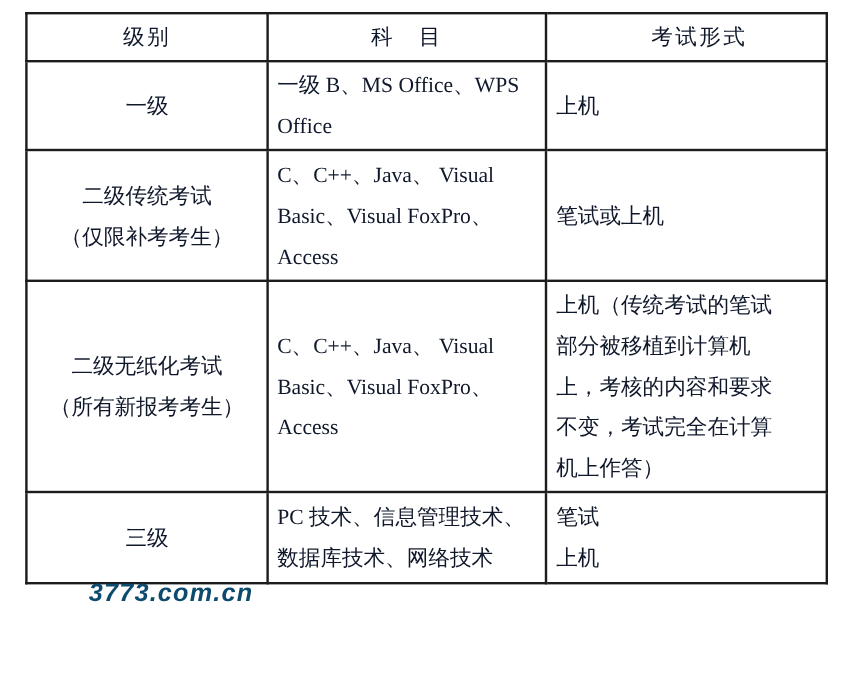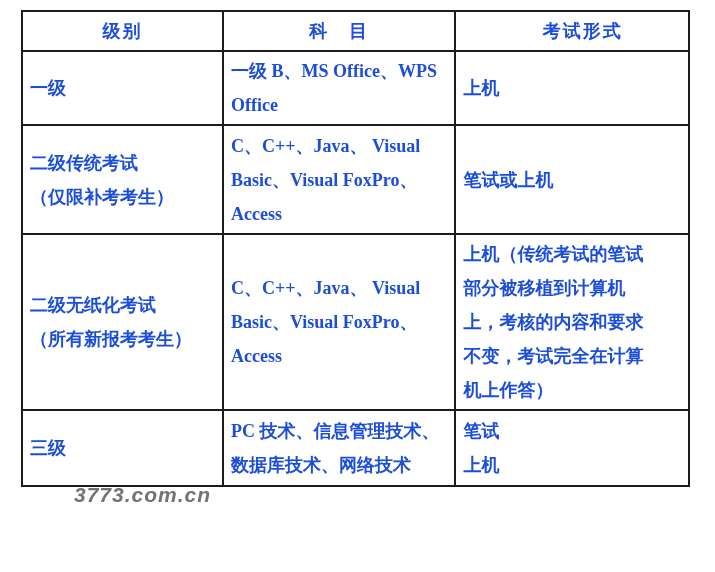--- a/index.html
+++ b/index.html
@@ -27,9 +27,9 @@
   .exam-table th,
   .exam-table td {
     border: 2px solid #1c1c1c;
-    color: #1d4ed8;
+    color: #0f172a;
     font-size: 18px;
-    font-weight: bold;
+    font-weight: normal;
     vertical-align: middle;
     padding: 2px 7px;
     overflow: hidden;

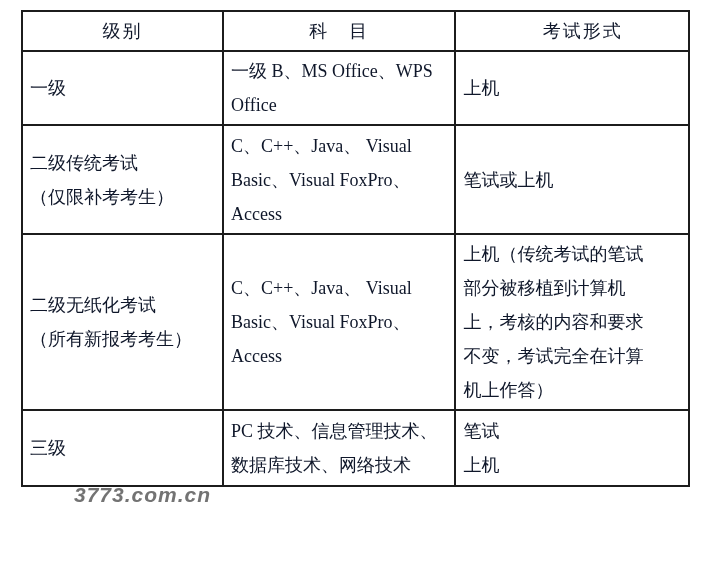--- a/index.html
+++ b/index.html
@@ -43,7 +43,7 @@
     white-space: pre-line;
     line-height: 34px;
   }
-  td.col-level { text-align: left; margin-top: 24px; }
+  td.col-level { text-align: center; margin-top: 24px; }
   td.col-subject { text-align: left; margin-top: 24px; }
   td.col-format { text-align: left; }
 

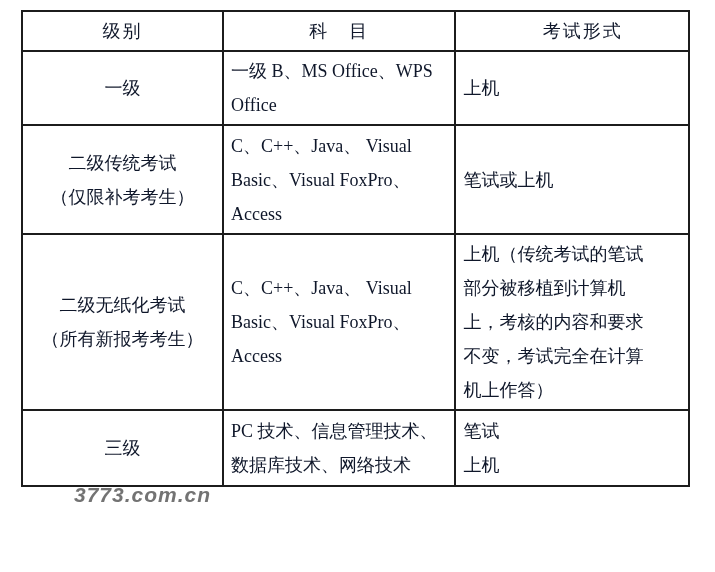--- a/index.html
+++ b/index.html
@@ -161,7 +161,7 @@
 </div>
 
 <div class="watermark">
-  <div class="wm-domain" style="color: #737373;">3773.com.cn</div>
+  <div class="wm-domain" style="color: #0c4a6e;">3773.com.cn</div>
 </div>
 
 </body></html>

